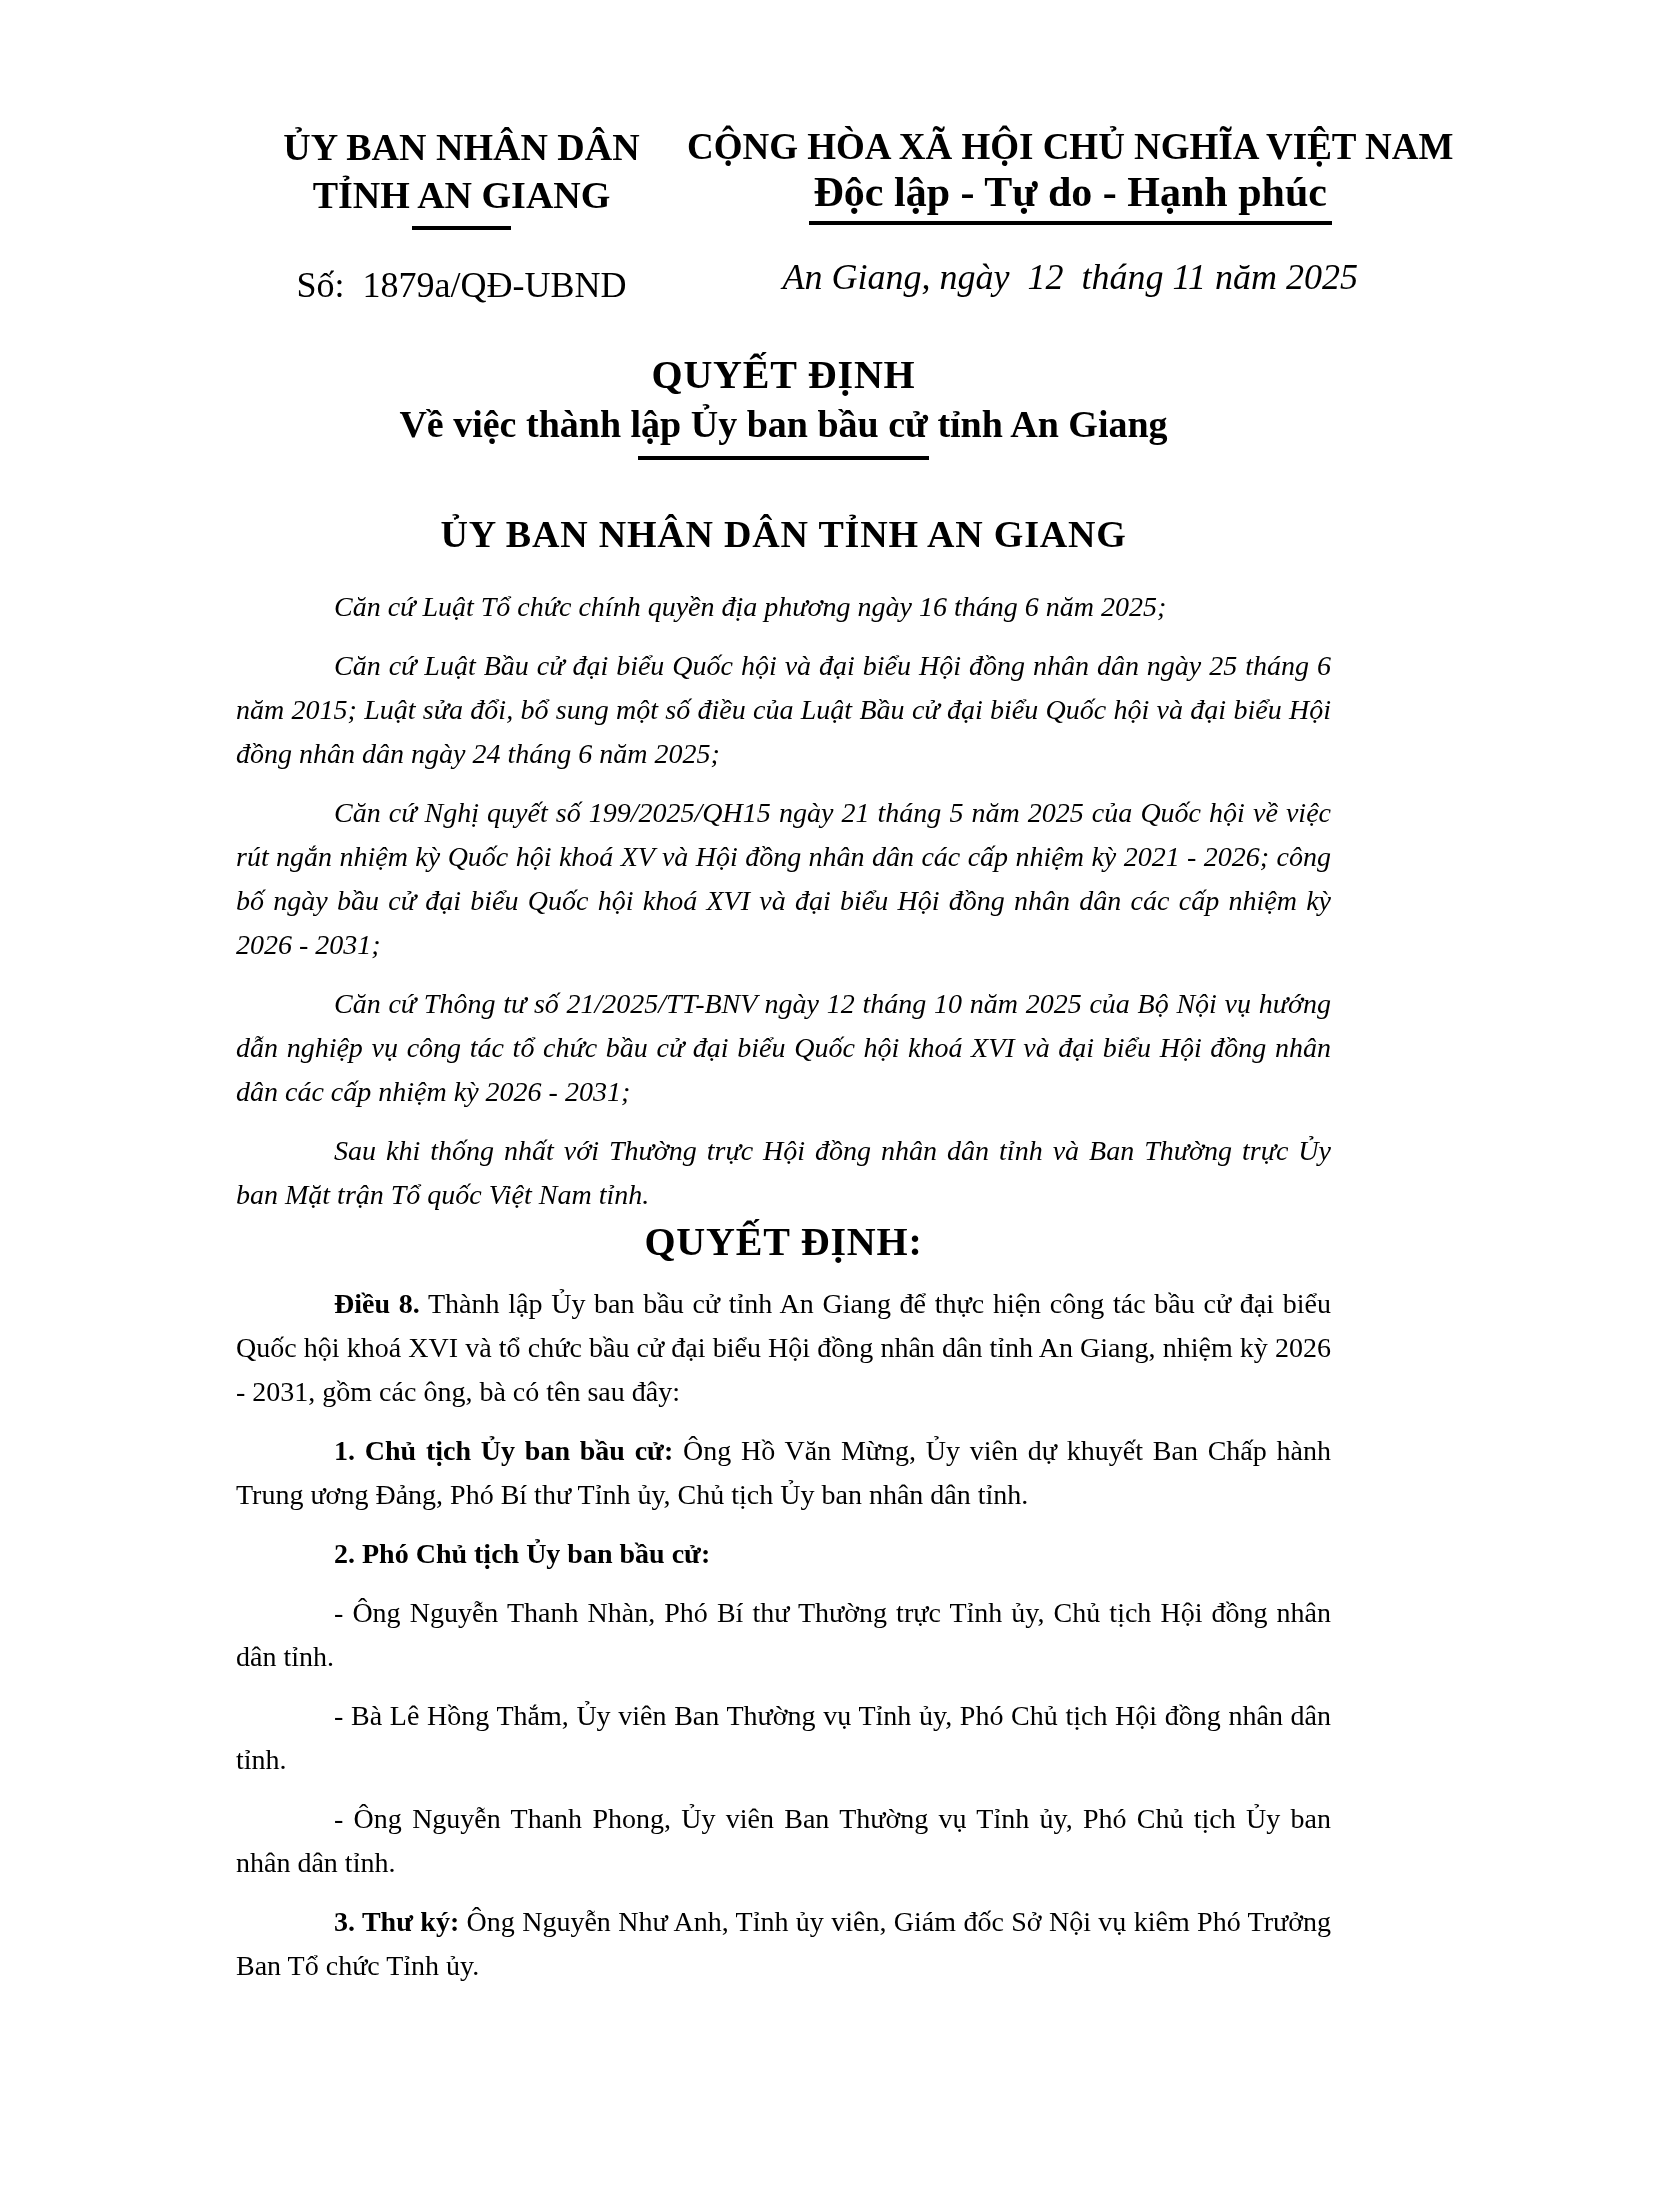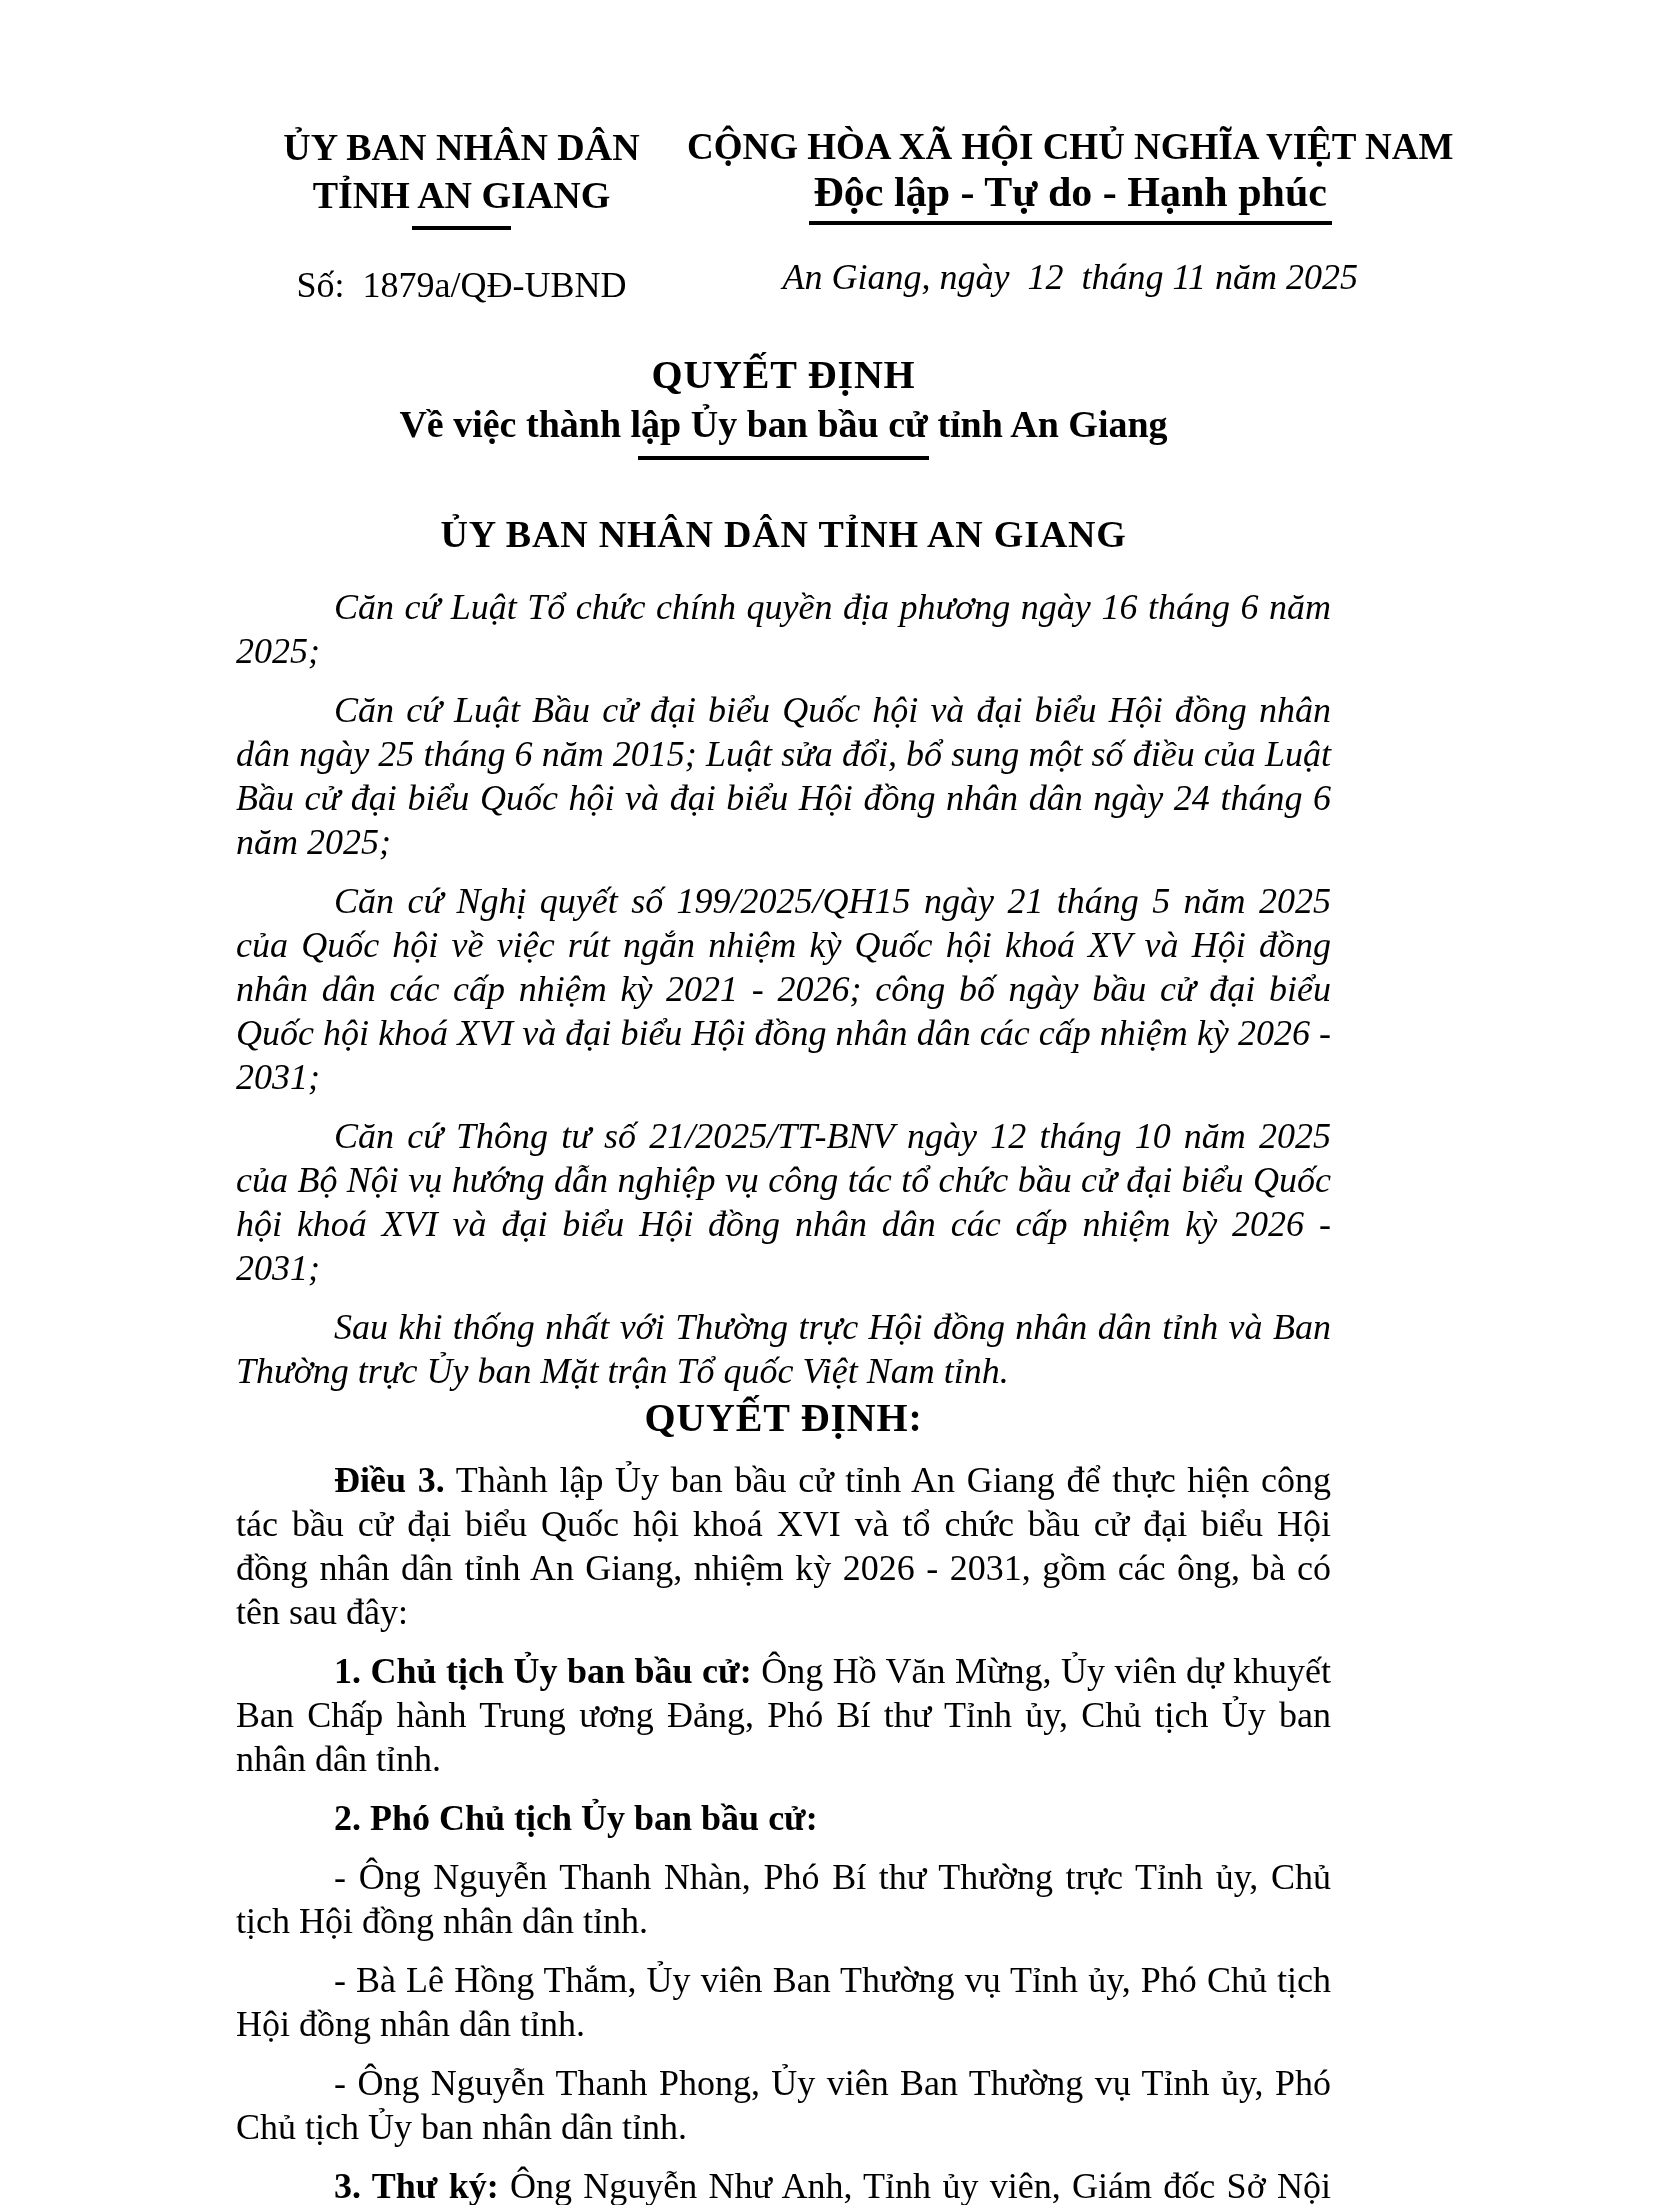--- a/index.html
+++ b/index.html
@@ -103,7 +103,7 @@
   
   .para {
     margin: 15px 0 0 0;
-    font-size: 36px;
+    font-size: 28px;
     line-height: 44px;
     text-align: justify;
     text-indent: 98px;

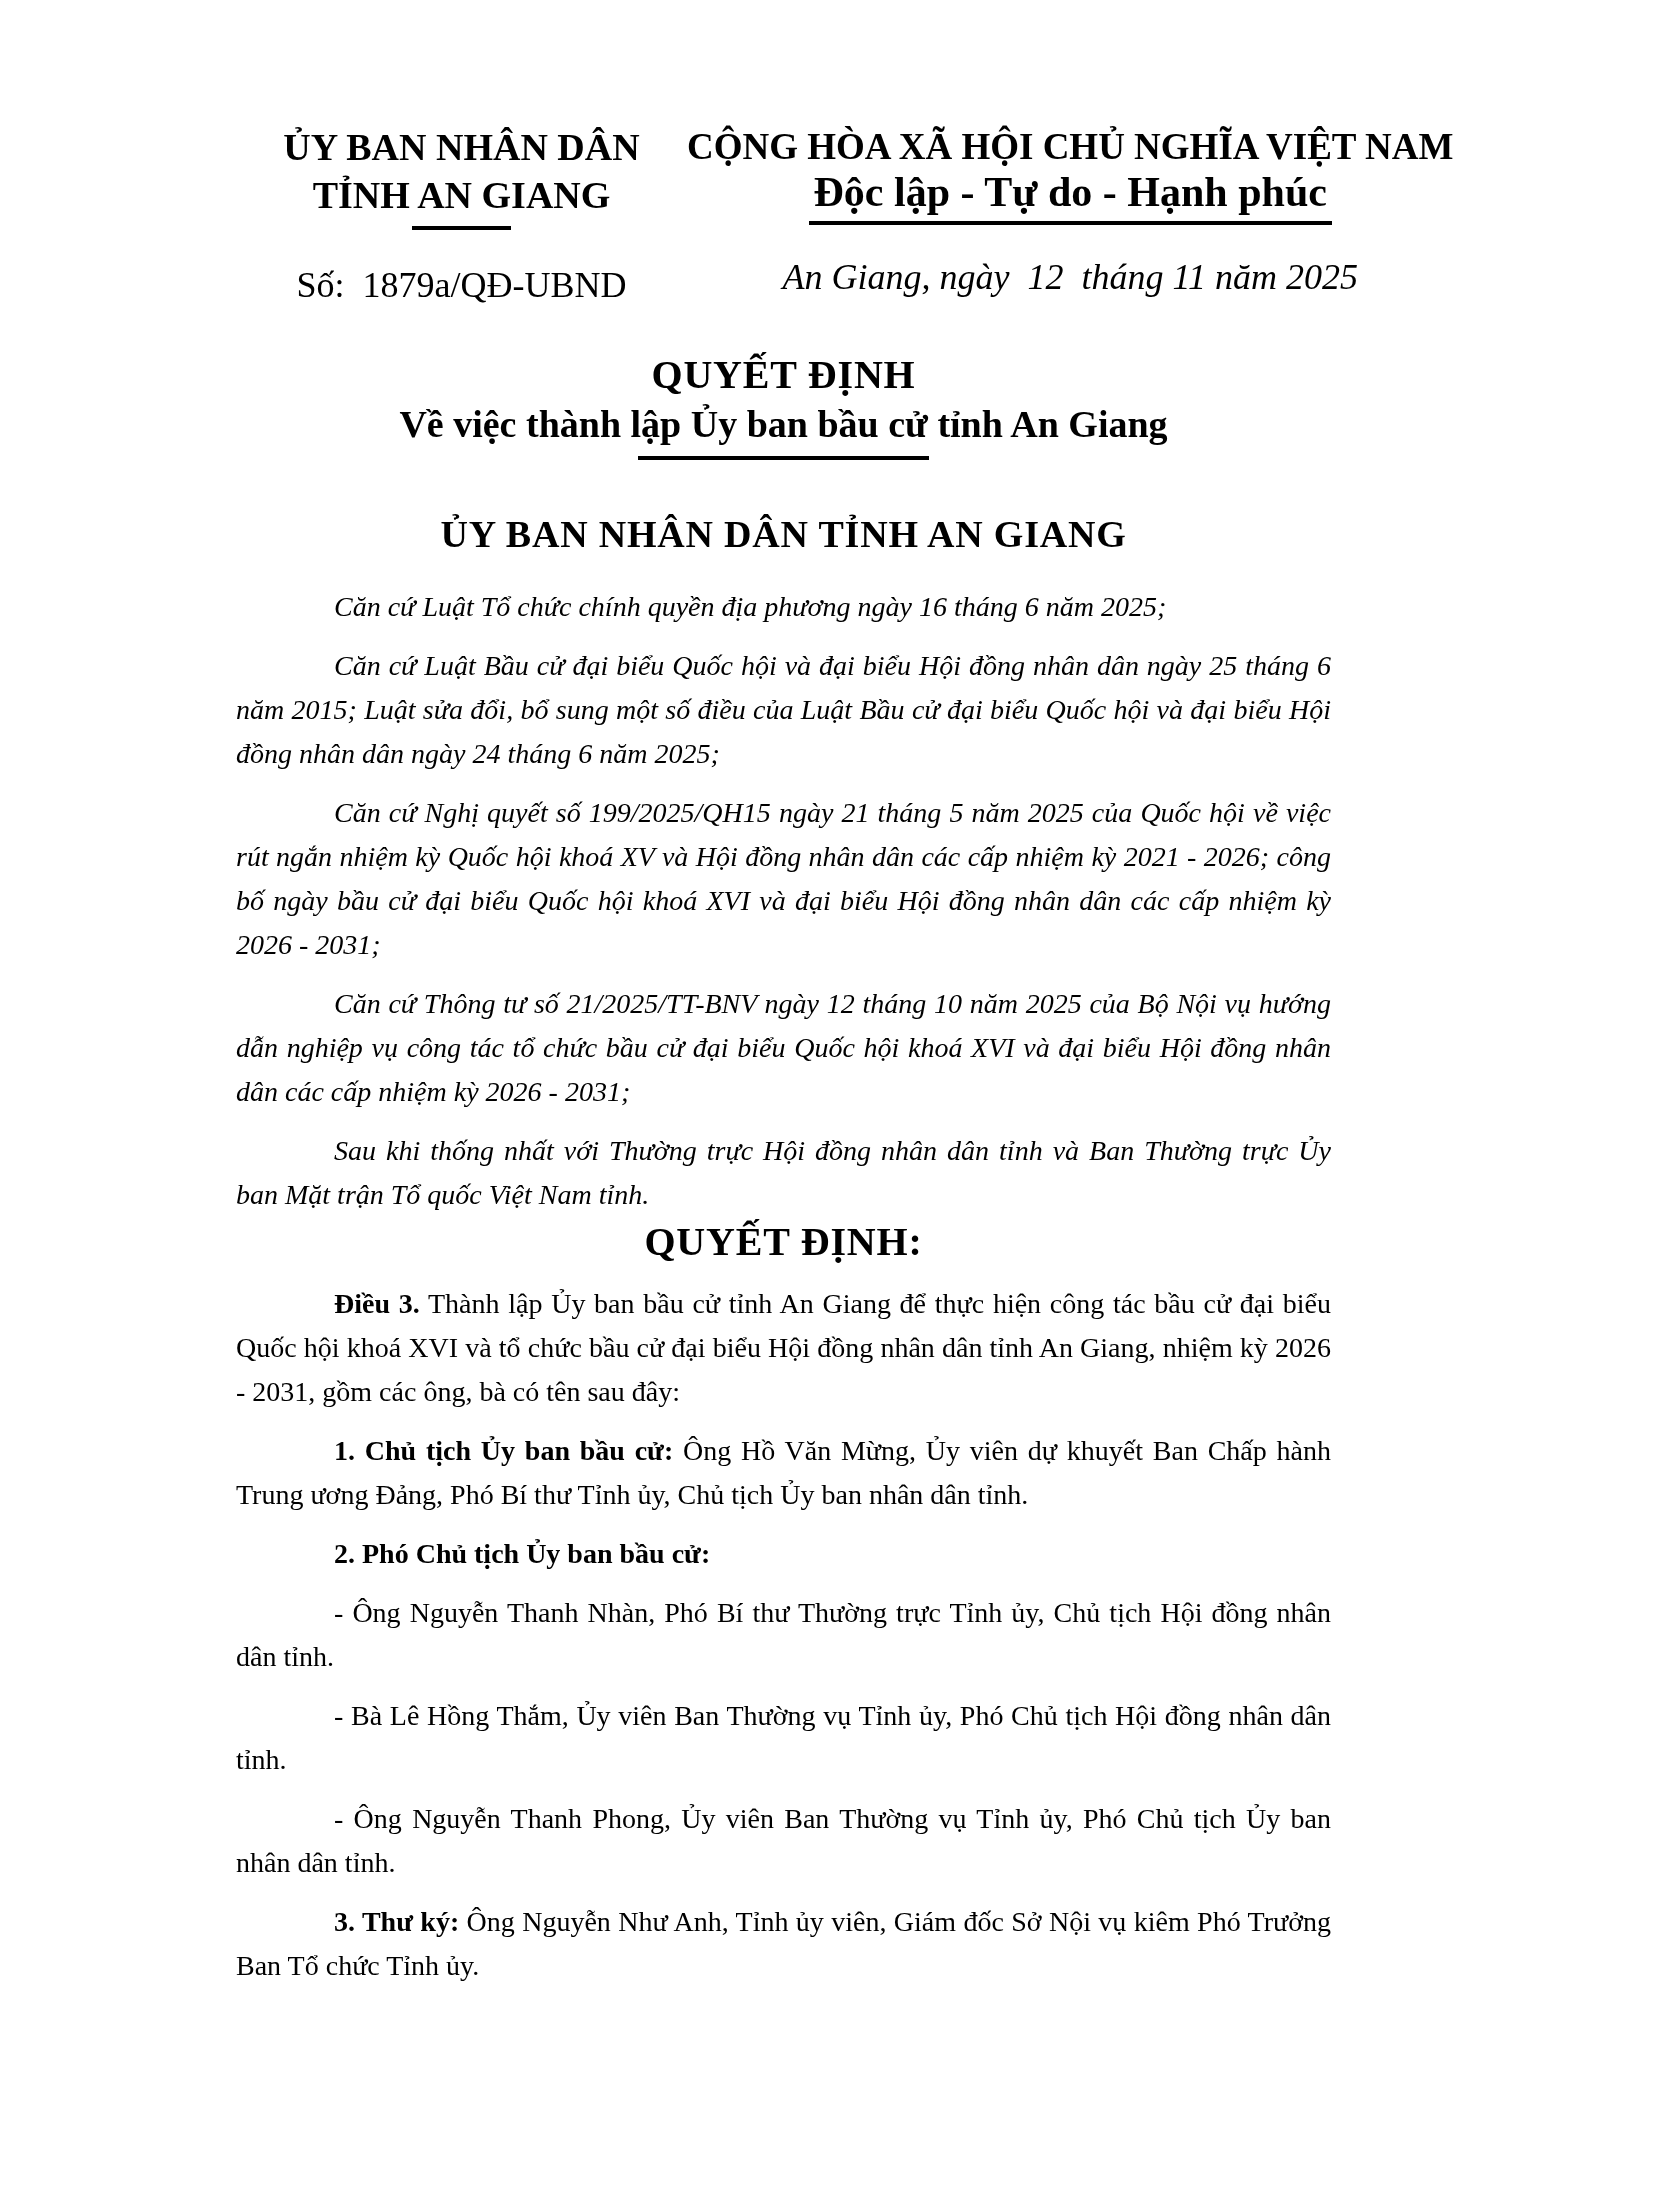--- a/index.html
+++ b/index.html
@@ -155,7 +155,7 @@
 
   <div class="decision-heading">QUYẾT ĐỊNH:</div>
 
-  <p class="para"><span class="lead">Điều 3.</span><span> Thành lập Ủy ban bầu cử tỉnh An Giang để thực hiện công tác bầu cử đại biểu Quốc hội khoá XVI và tổ chức bầu cử đại biểu Hội đồng nhân dân tỉnh An Giang, nhiệm kỳ 2026 - 2031, gồm các ông, bà có tên sau đây:</span></p>
+  <p class="para"><span class="lead">Điều 8.</span><span> Thành lập Ủy ban bầu cử tỉnh An Giang để thực hiện công tác bầu cử đại biểu Quốc hội khoá XVI và tổ chức bầu cử đại biểu Hội đồng nhân dân tỉnh An Giang, nhiệm kỳ 2026 - 2031, gồm các ông, bà có tên sau đây:</span></p>
   <p class="para"><span class="lead">1. Chủ tịch Ủy ban bầu cử:</span><span> Ông Hồ Văn Mừng, Ủy viên dự khuyết Ban Chấp hành Trung ương Đảng, Phó Bí thư Tỉnh ủy, Chủ tịch Ủy ban nhân dân tỉnh.</span></p>
   <p class="para"><span class="lead">2. Phó Chủ tịch Ủy ban bầu cử:</span><span></span></p>
   <p class="para"><span class="lead"></span><span>- Ông Nguyễn Thanh Nhàn, Phó Bí thư Thường trực Tỉnh ủy, Chủ tịch Hội đồng nhân dân tỉnh.</span></p>

